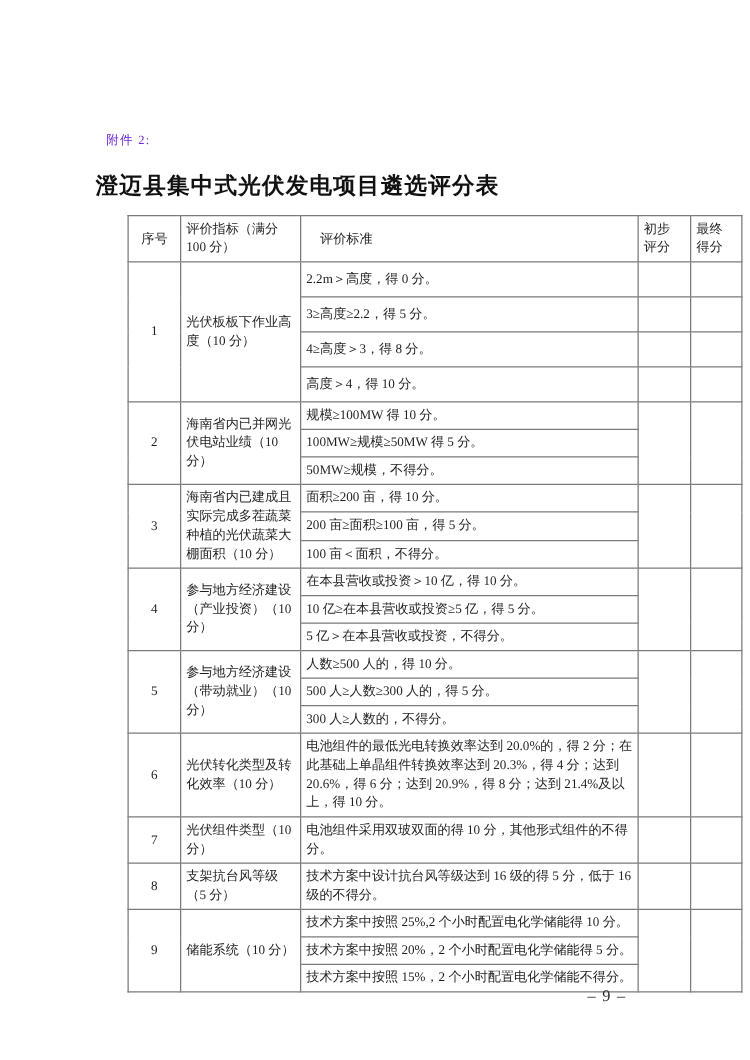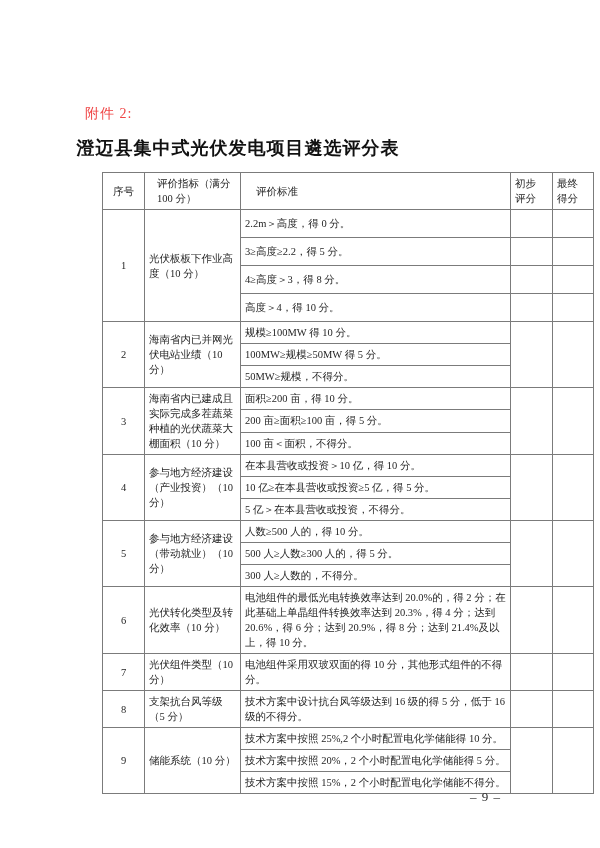--- a/index.html
+++ b/index.html
@@ -11,7 +11,7 @@
   .page{position:relative;width:600px;height:848px;overflow:hidden;background:#ffffff;}
   .attachment{
     position:absolute;left:85px;top:105px;
-    font-size:14px;letter-spacing:1px;color:#ef4444;
+    font-size:10px;letter-spacing:1px;color:#6d28d9;
   }
   .doc-title{
     position:absolute;left:0;top:136px;width:476px;

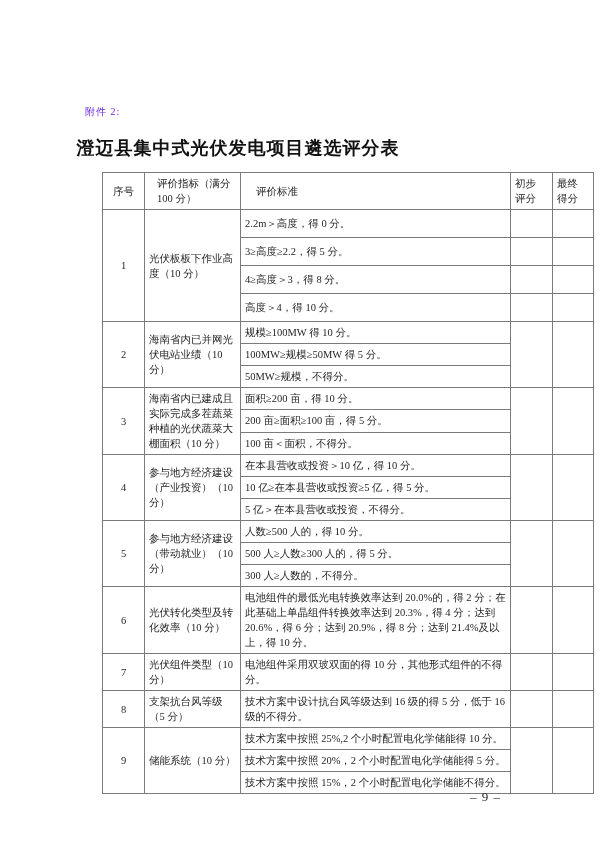--- a/index.html
+++ b/index.html
@@ -35,7 +35,7 @@
   .c-ind{text-align:left;padding-left:6px;padding-right:5px;}
   .c-crit{text-align:left;padding-left:7px;padding-right:4px;}
   .c-score{text-align:left;}
-  th.c-ind{padding-left:12px;}
+  th.c-ind{padding-left:4px;}
   th.c-crit{padding-left:15px;}
   
   .score-table tbody tr:nth-child(-n+4) td{padding-top:6px;padding-bottom:6px;}

